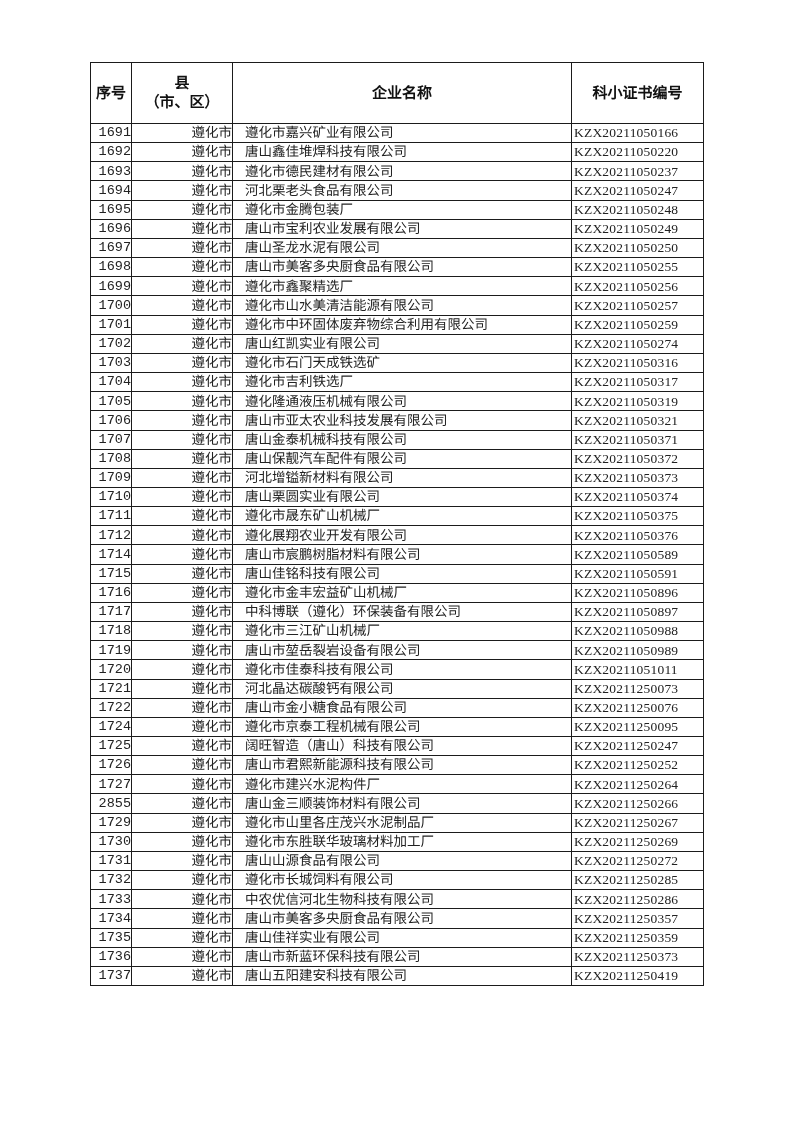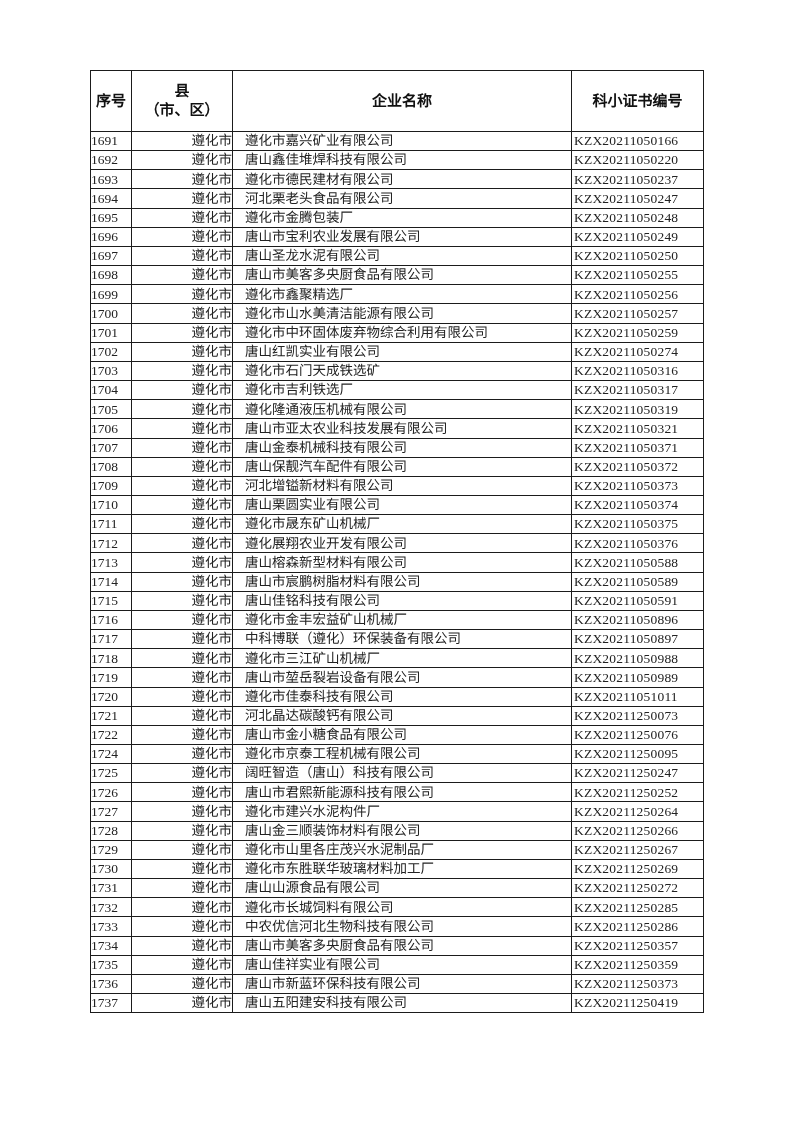--- a/index.html
+++ b/index.html
@@ -19,7 +19,7 @@
   table.cert-table {
     position: absolute;
     left: 90px;
-    top: 70px;
+    top: 62px;
     width: 613px;
     border-collapse: collapse;
     table-layout: fixed;

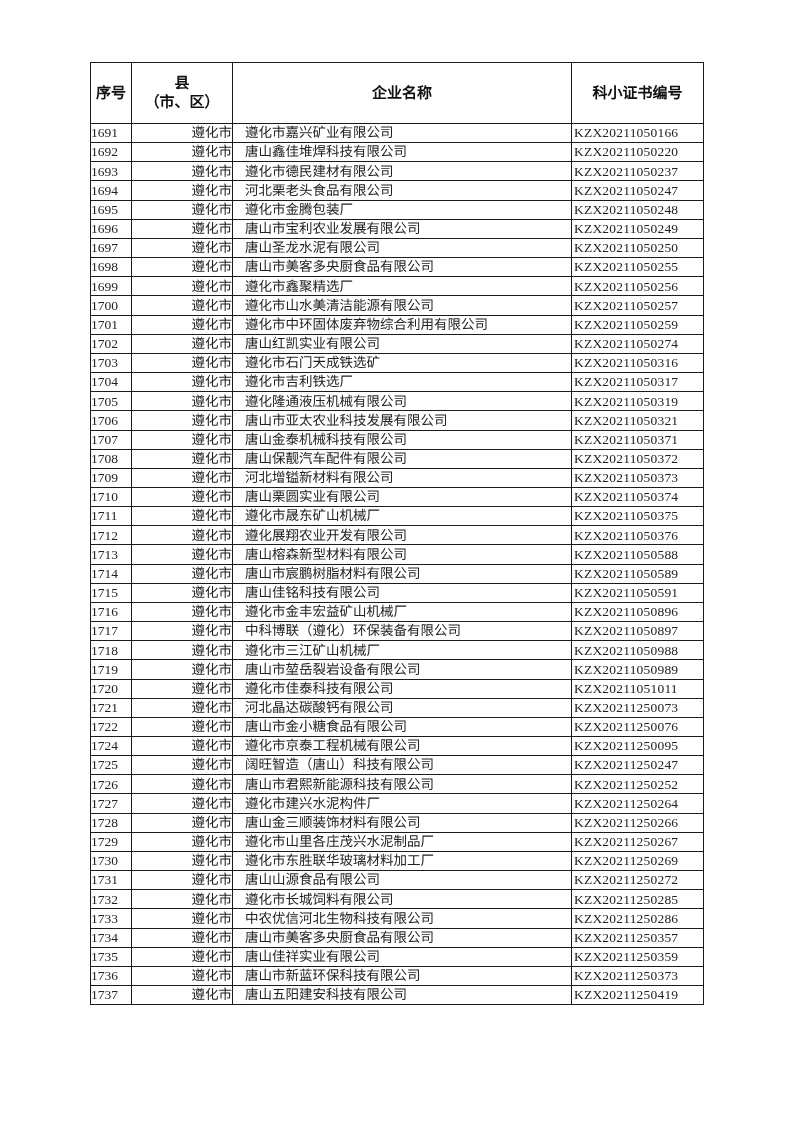--- a/index.html
+++ b/index.html
@@ -49,7 +49,7 @@
   .col-cty   { width: 101px; }
   .col-name  { width: 339px; }
   .col-cert  { width: 132px; }
-  td.cell-no   { text-align: left; font-size: 13px; }
+  td.cell-no   { text-align: right; font-size: 13px; font-family: Liberation Mono, monospace; }
   td.cell-cty  { text-align: right; }
   td.cell-name { text-align: left; padding-left: 12px; }
   td.cell-cert { text-align: left; padding-left: 2px; font-size: 13px; letter-spacing: 0.2px; margin-top: 36px; }

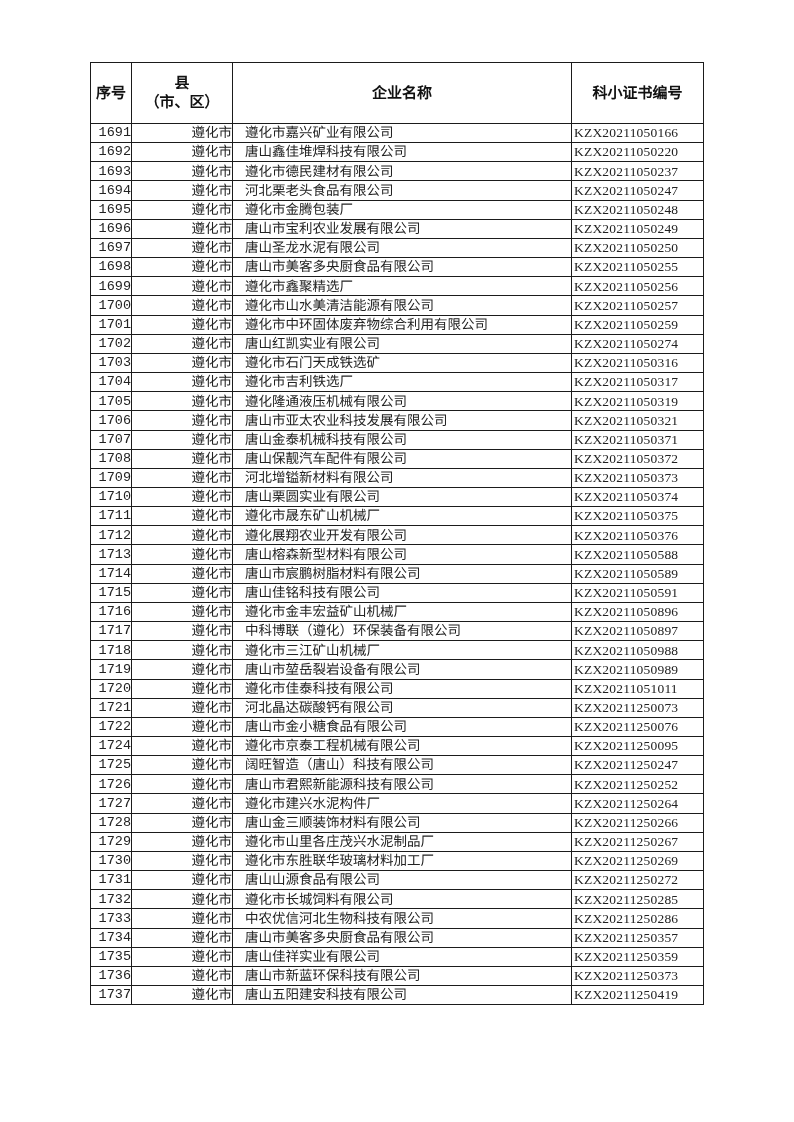--- a/index.html
+++ b/index.html
@@ -237,12 +237,6 @@
       <td class="cell-cert">KZX20211050376</td>
     </tr>
 
-    <tr>
-      <td class="cell-no">1713</td>
-      <td class="cell-cty">遵化市</td>
-      <td class="cell-name">唐山榕森新型材料有限公司</td>
-      <td class="cell-cert">KZX20211050588</td>
-    </tr>
 
     <tr>
       <td class="cell-no">1714</td>

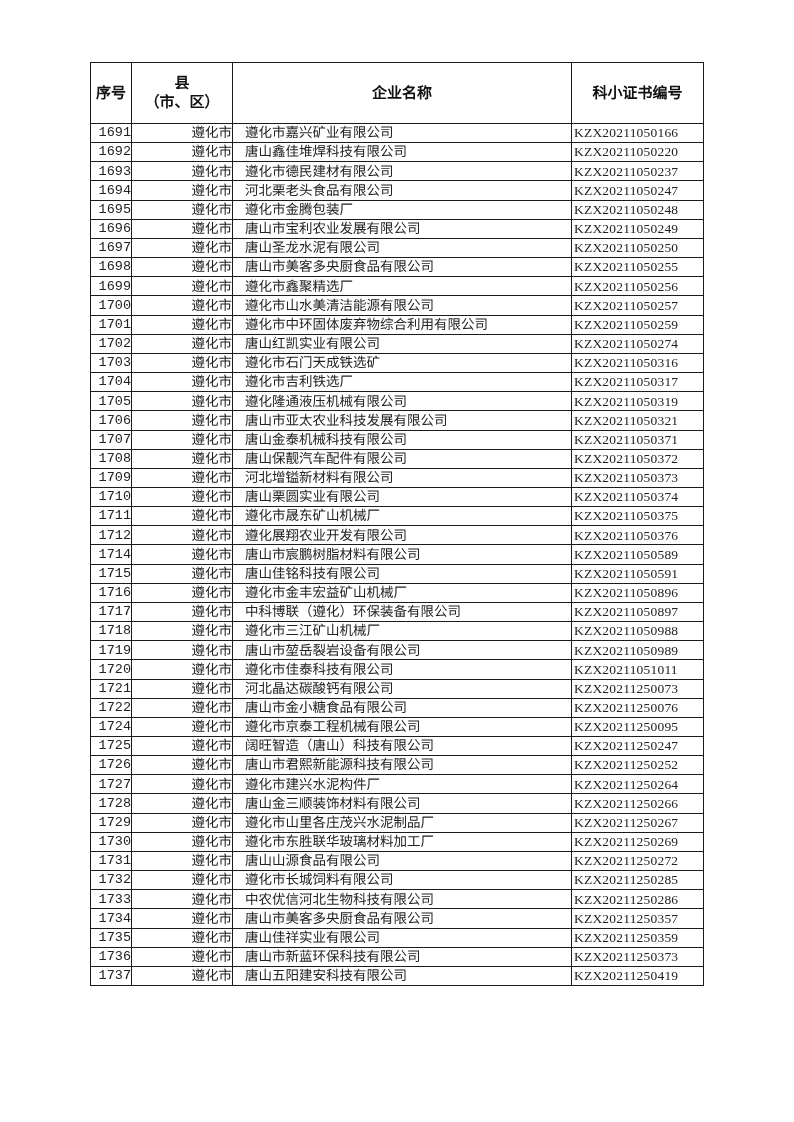--- a/index.html
+++ b/index.html
@@ -331,7 +331,7 @@
     </tr>
 
     <tr>
-      <td class="cell-no">1728</td>
+      <td class="cell-no">2855</td>
       <td class="cell-cty">遵化市</td>
       <td class="cell-name">唐山金三顺装饰材料有限公司</td>
       <td class="cell-cert">KZX20211250266</td>

